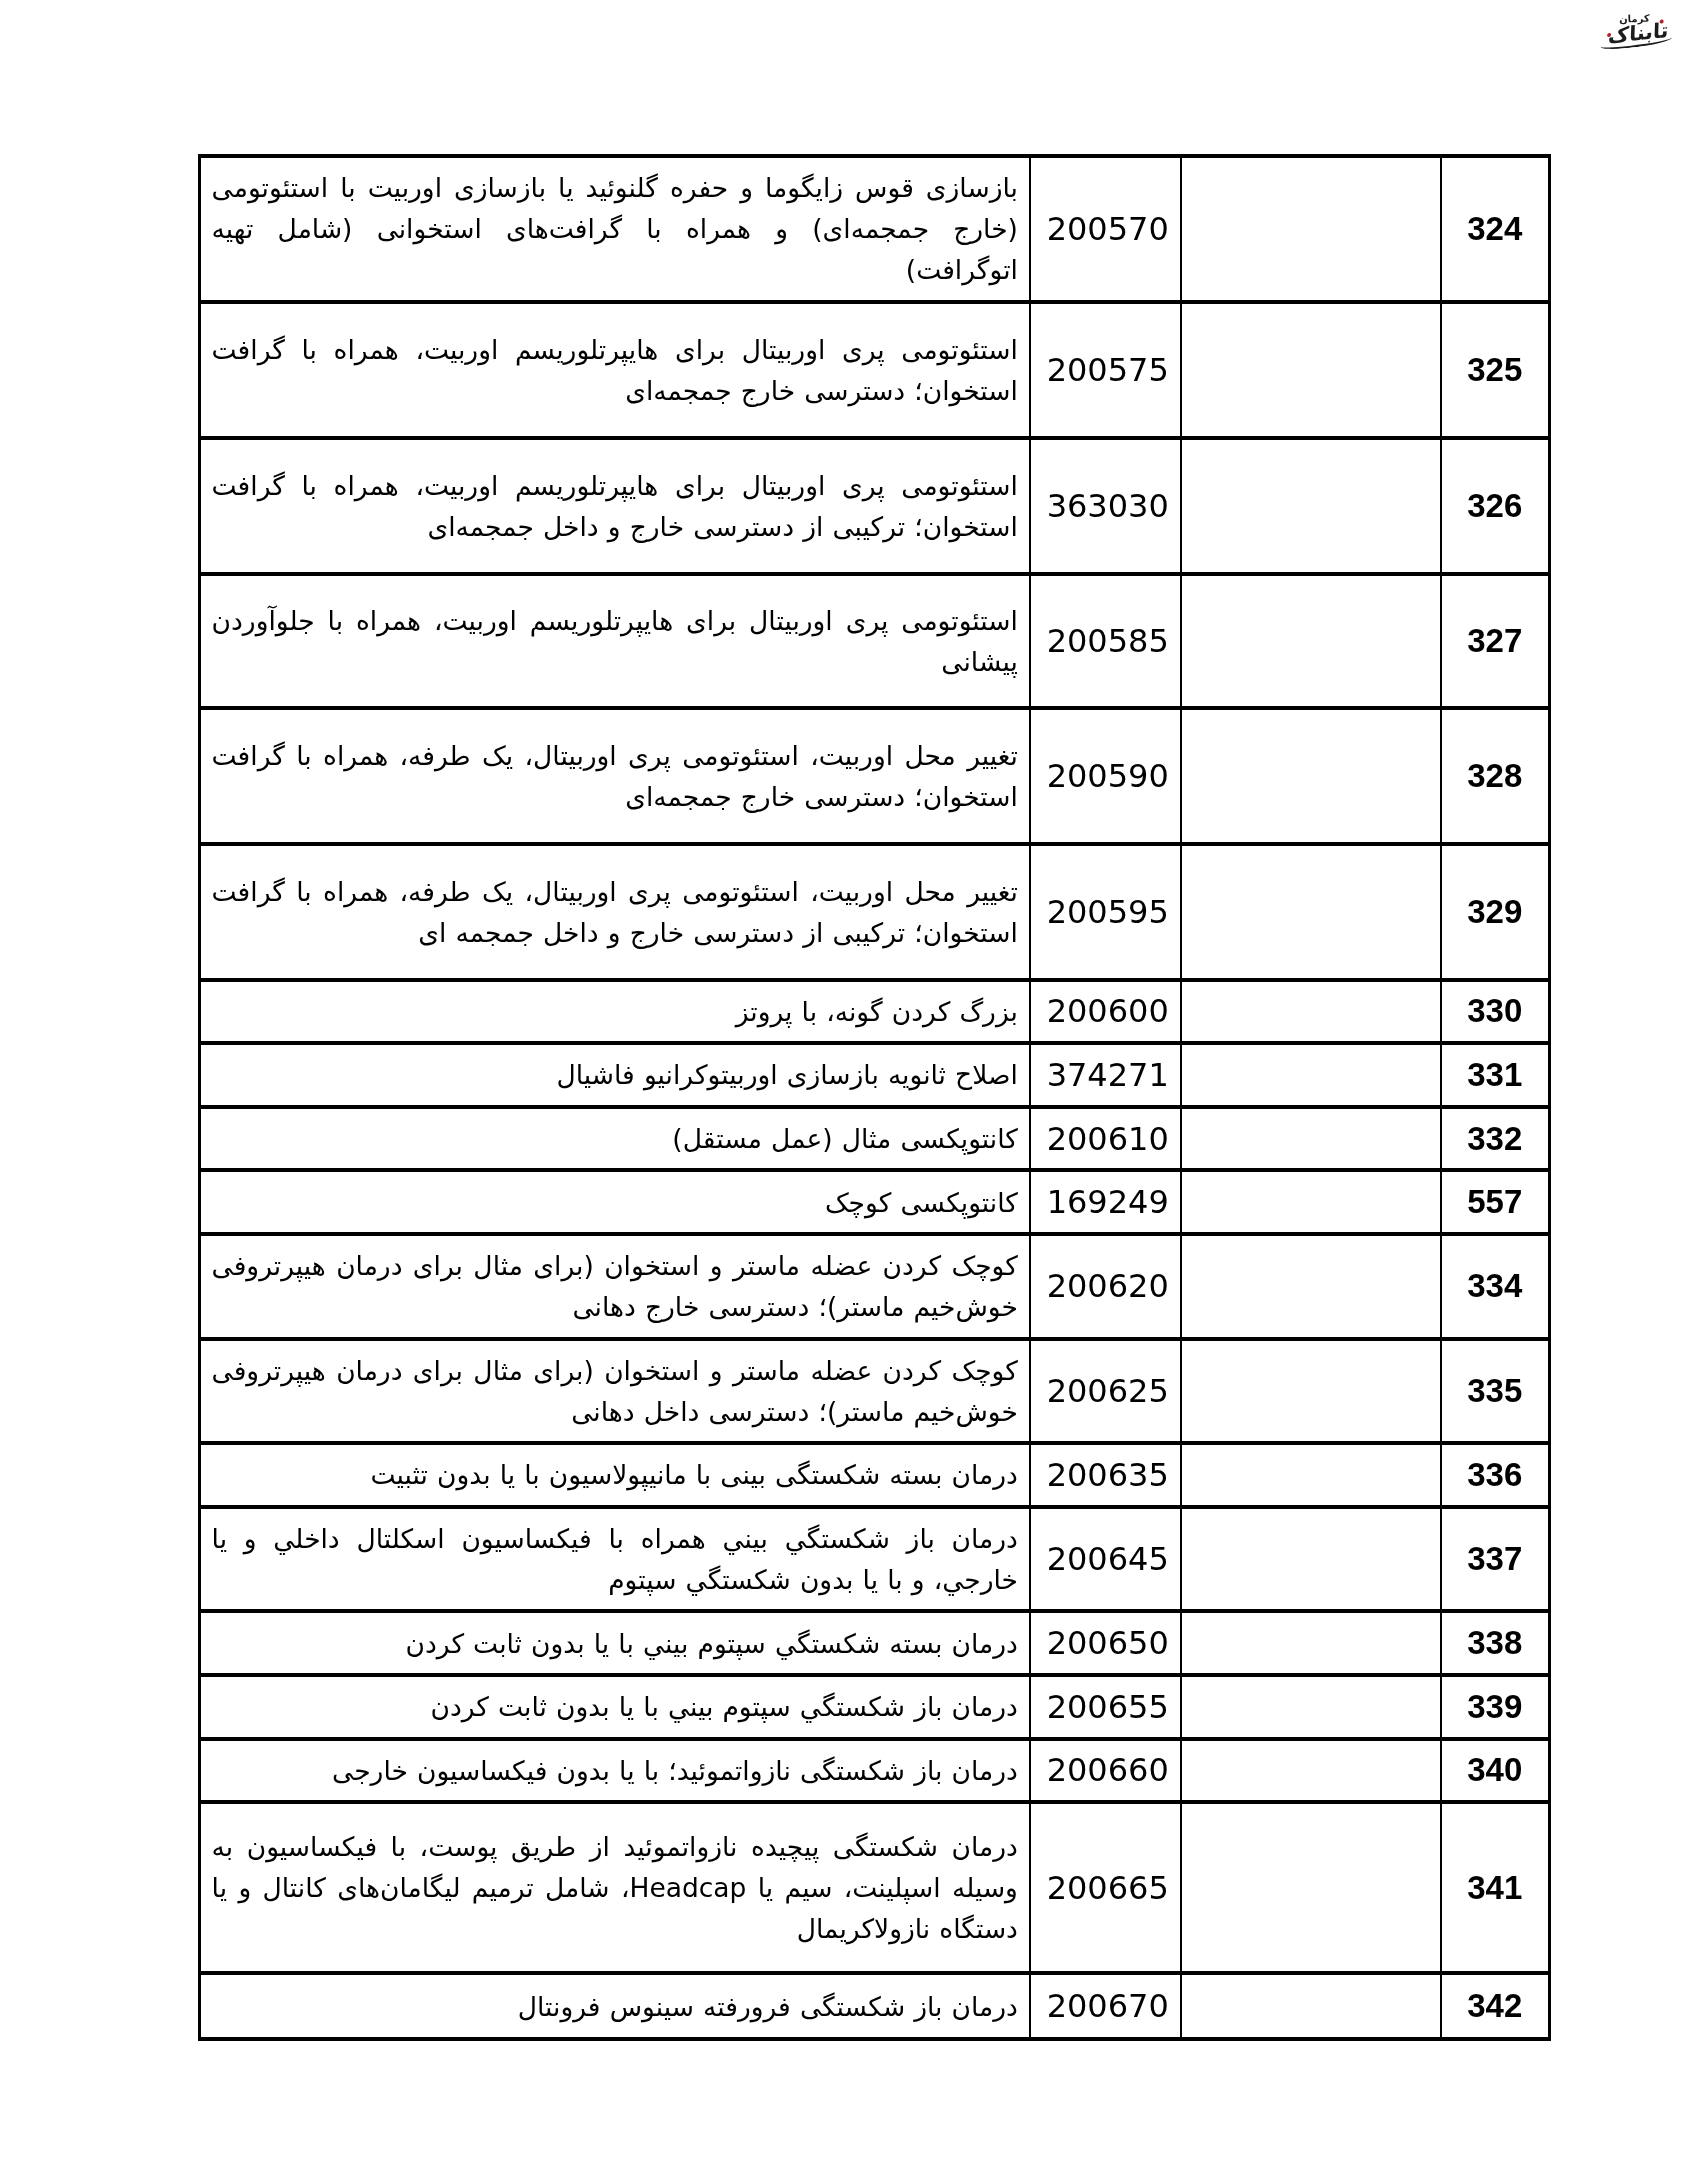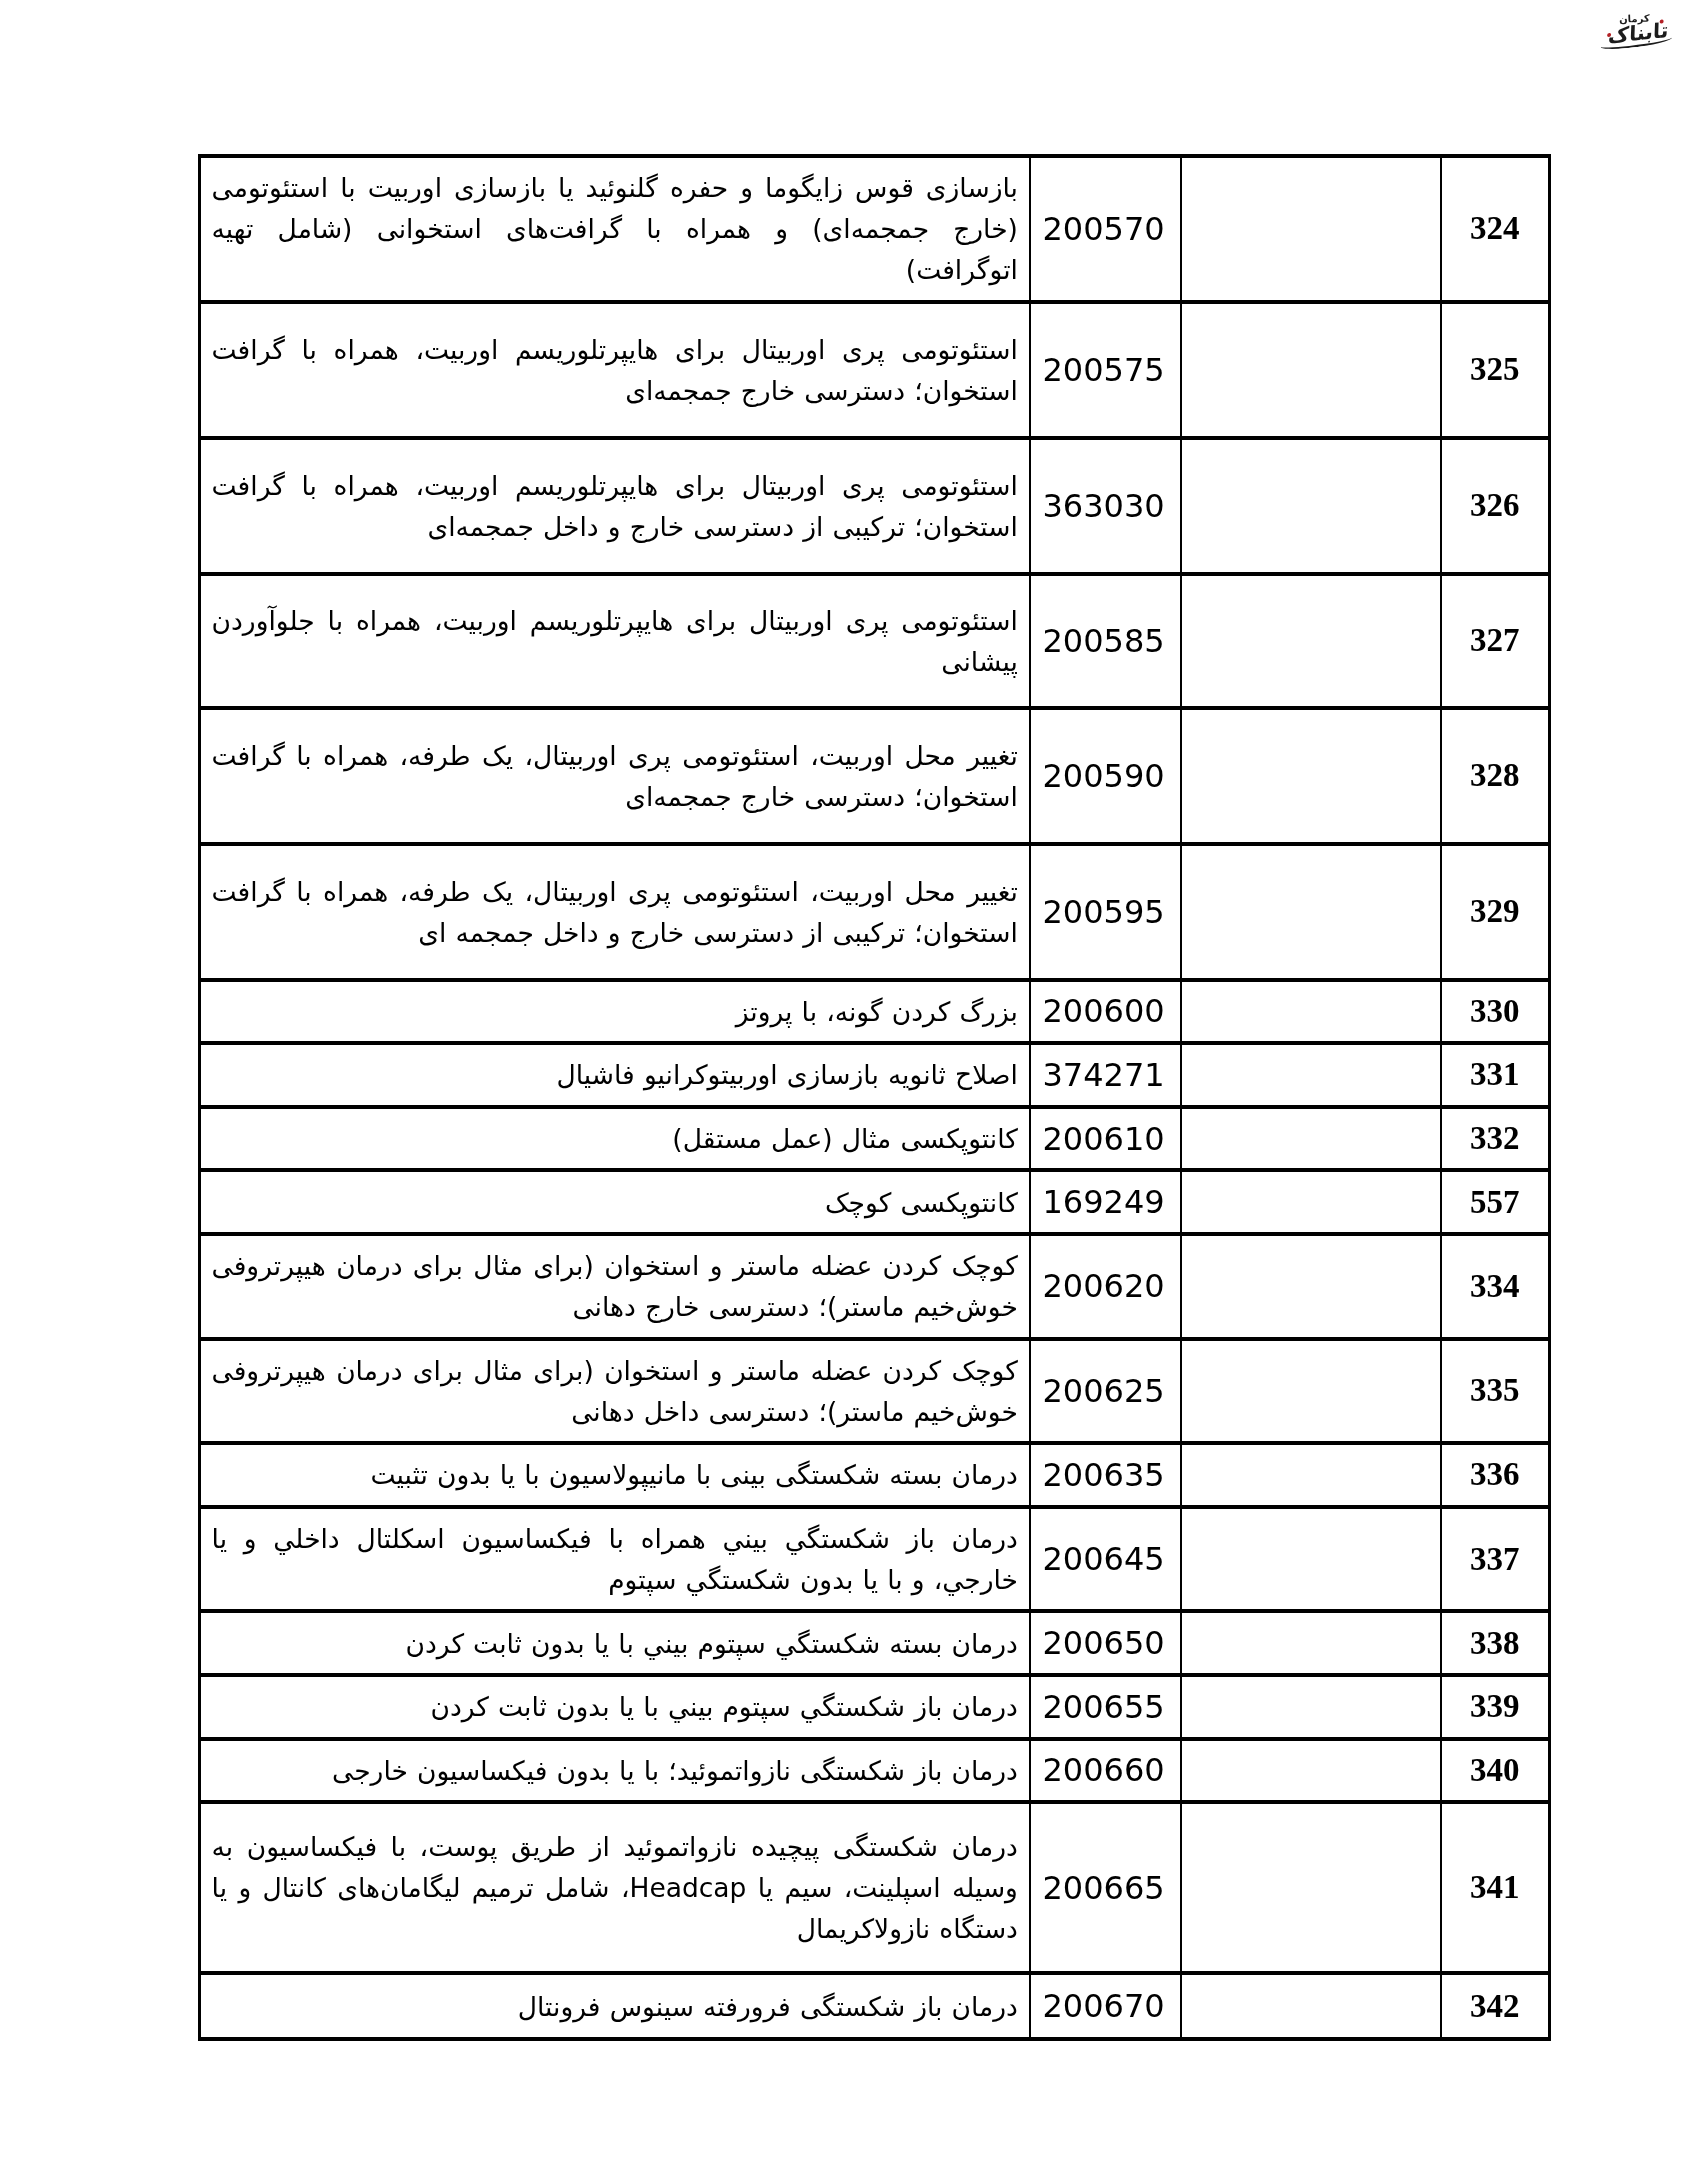--- a/index.html
+++ b/index.html
@@ -89,7 +89,7 @@
   td.col-empty { background: #ffffff; }
   td.col-code {
     direction: ltr;
-    text-align: left;
+    text-align: center;
     font-size: 32px;
     font-weight: normal;
     padding: 0 6.6px 0 12px;

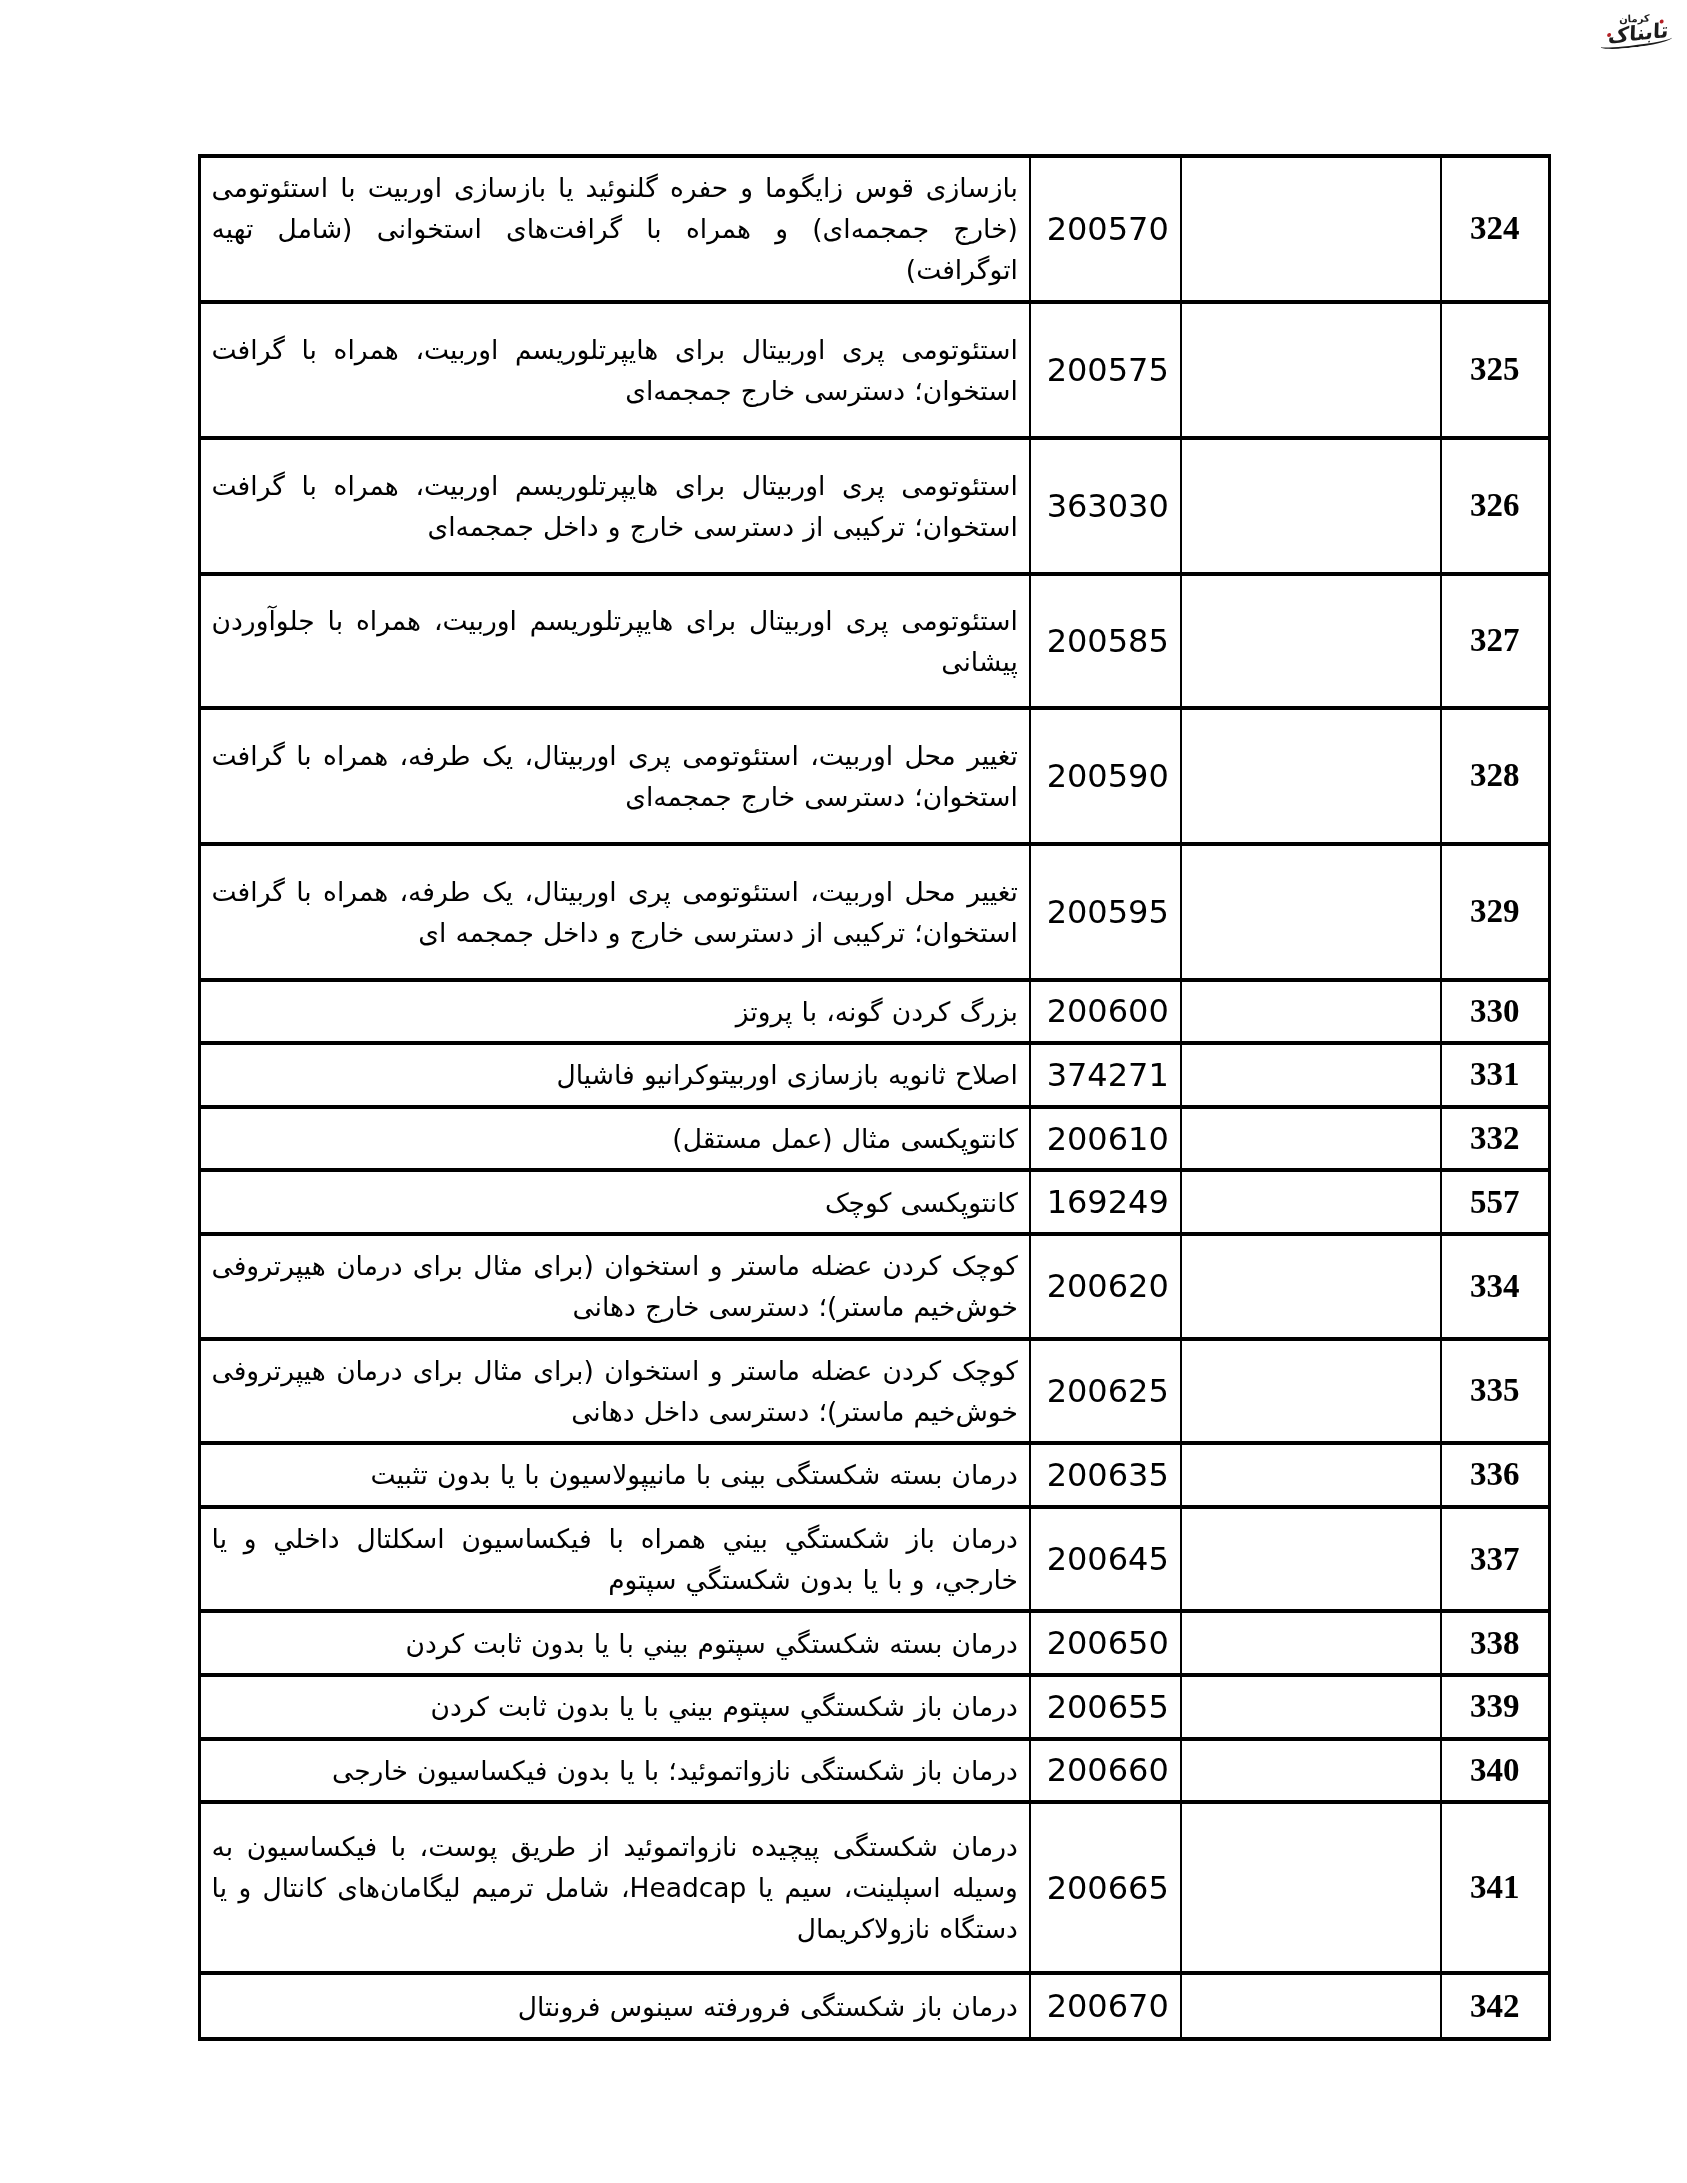--- a/index.html
+++ b/index.html
@@ -84,7 +84,7 @@
     text-align: center;
     font-size: 33px;
     font-weight: bold;
-    font-family: Liberation Serif, serif;
+    font-family: Liberation Sans, sans-serif;
   }
   td.col-empty { background: #ffffff; }
   td.col-code {

